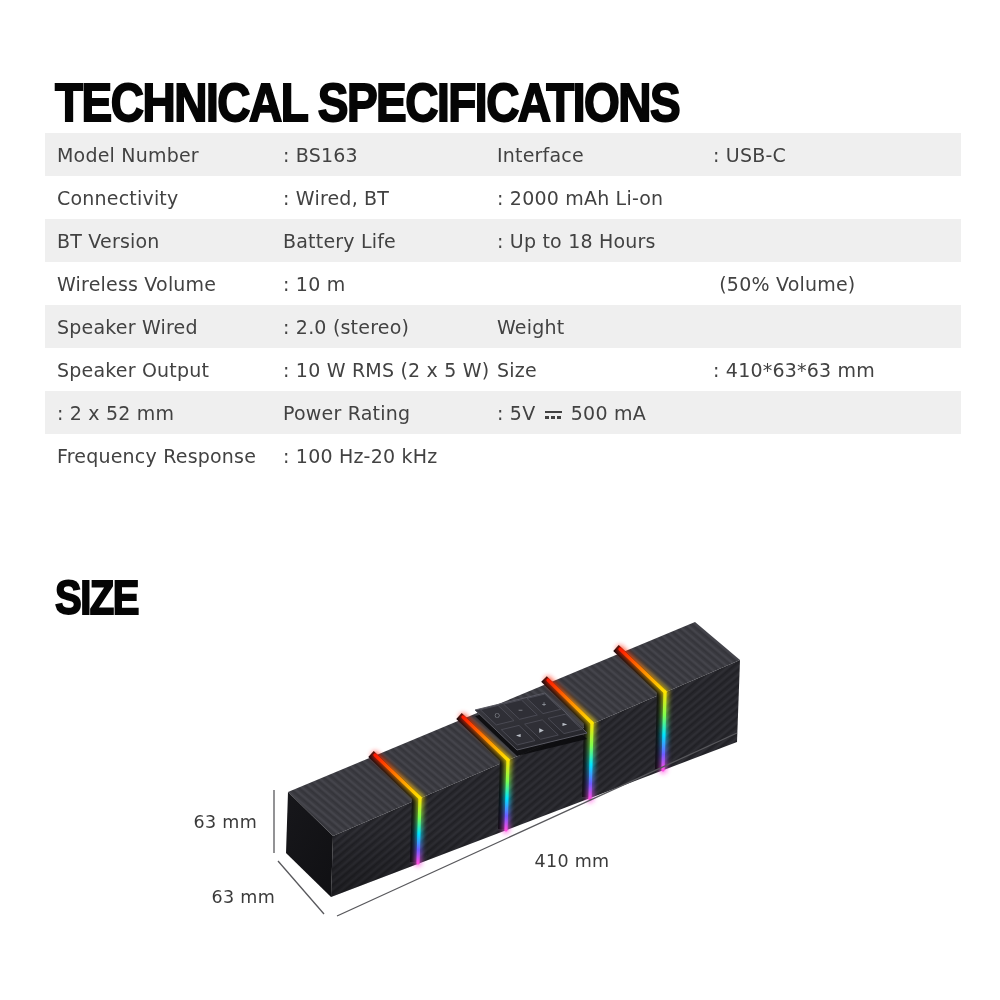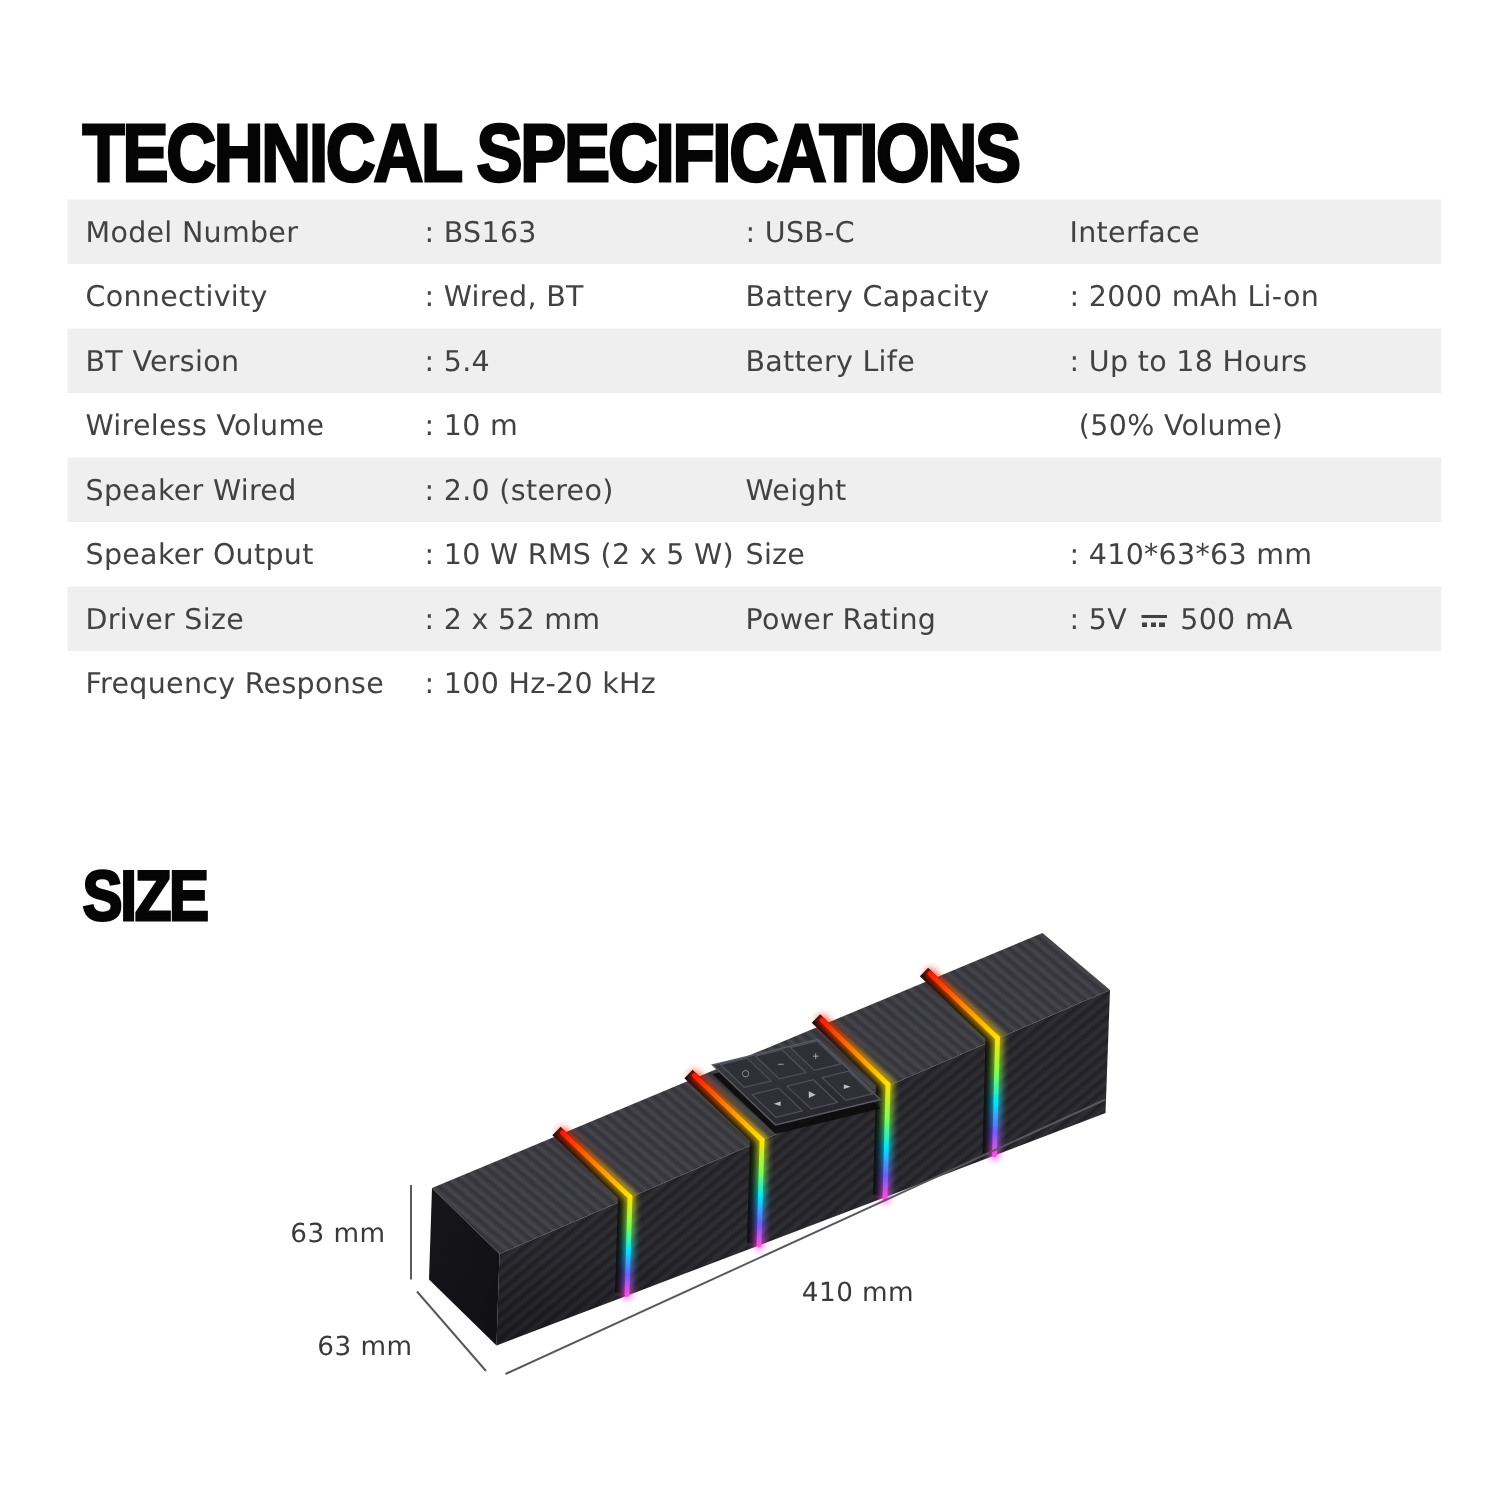--- a/index.html
+++ b/index.html
@@ -37,8 +37,8 @@
   <div class="srow shaded">
     <span class="cell">Model Number</span>
     <span class="cell">: BS163</span>
+    <span class="cell">Interface</span>
     <span class="cell">: USB-C</span>
-    <span class="cell">Interface</span>
   </div>
   <div class="srow">
     <span class="cell">Connectivity</span>

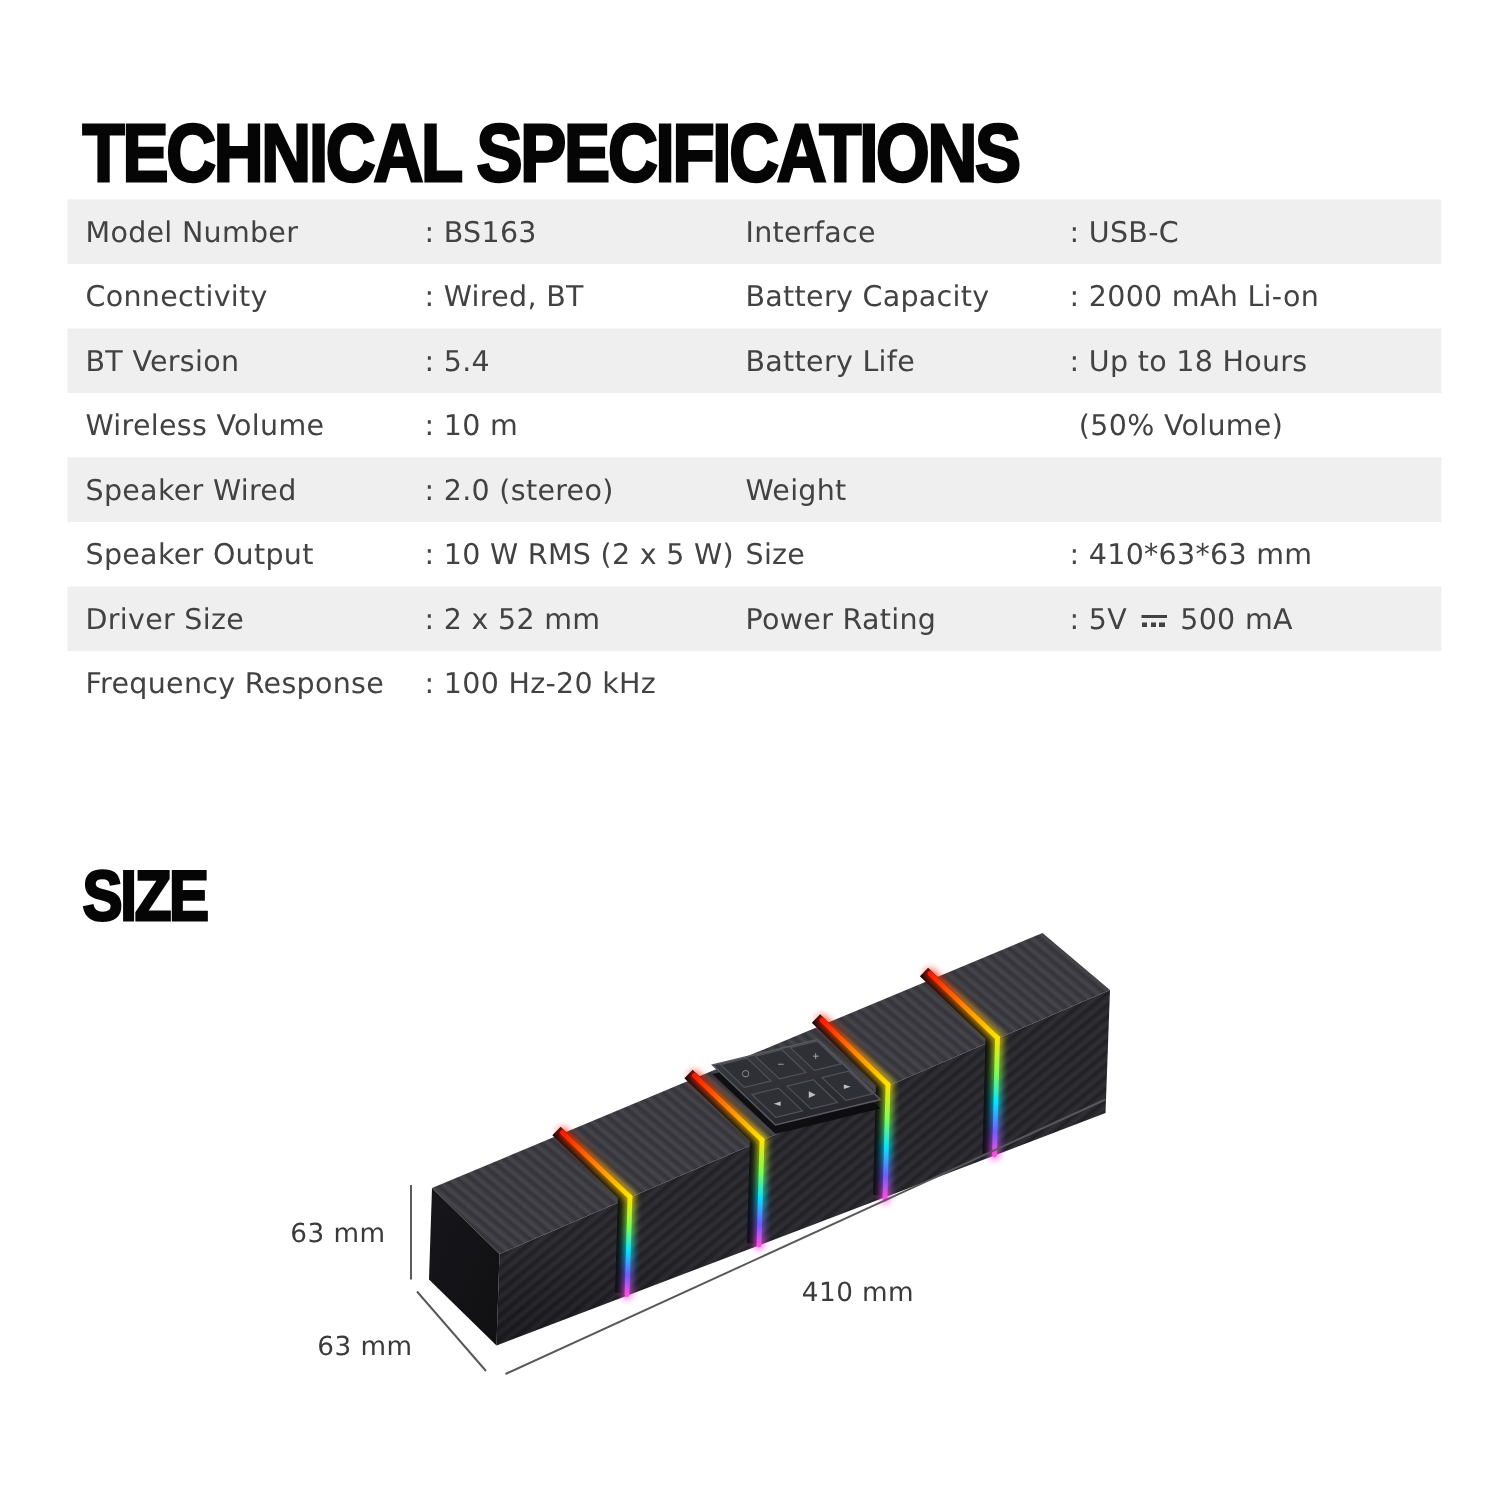--- a/index.html
+++ b/index.html
@@ -43,7 +43,6 @@
   <div class="srow">
     <span class="cell">Connectivity</span>
     <span class="cell">: Wired, BT</span>
-    <span class="cell">Battery Capacity</span>
     <span class="cell">: 2000 mAh Li-on</span>
   </div>
   <div class="srow shaded">

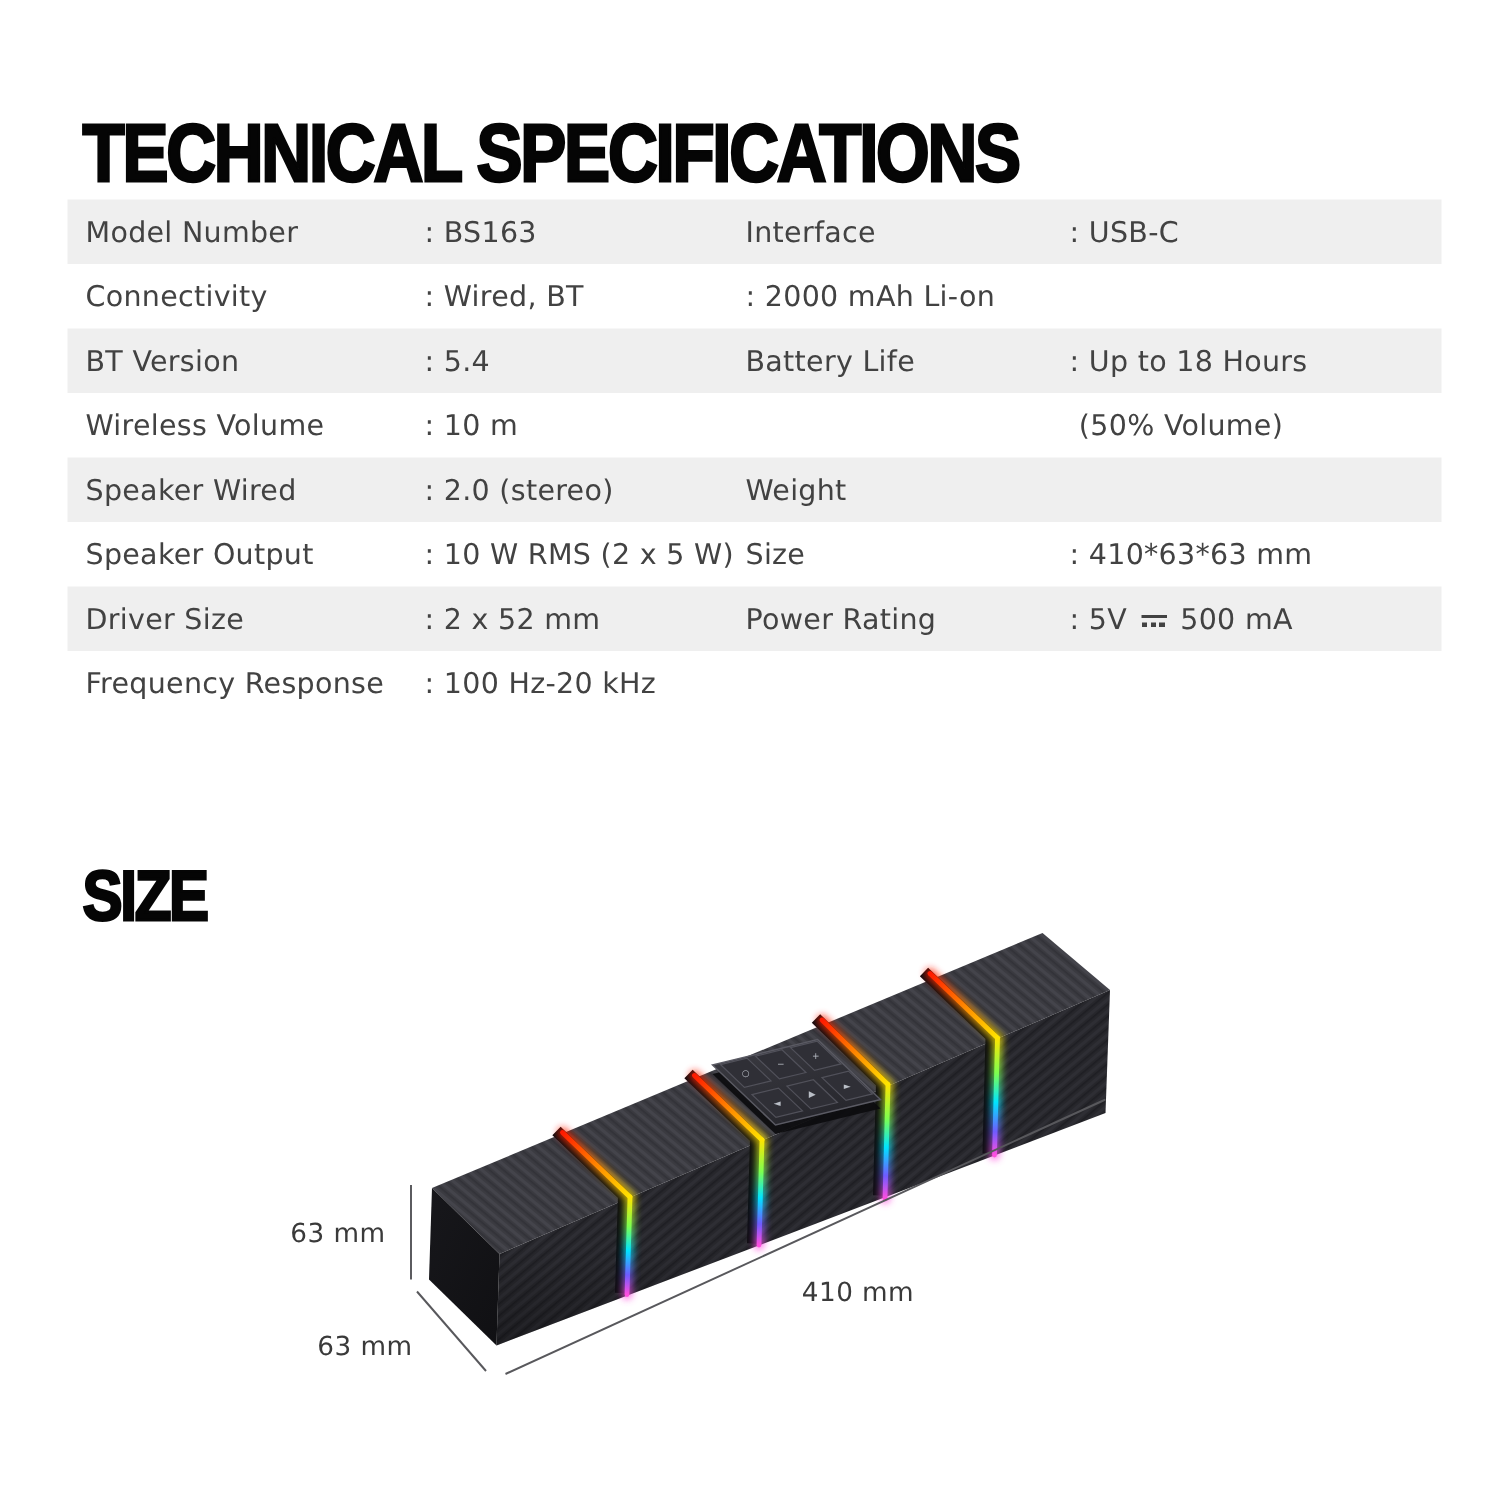--- a/index.html
+++ b/index.html
@@ -47,7 +47,6 @@
   </div>
   <div class="srow shaded">
     <span class="cell">BT Version</span>
-    <span class="cell">: 5.4</span>
     <span class="cell">Battery Life</span>
     <span class="cell">: Up to 18 Hours</span>
   </div>

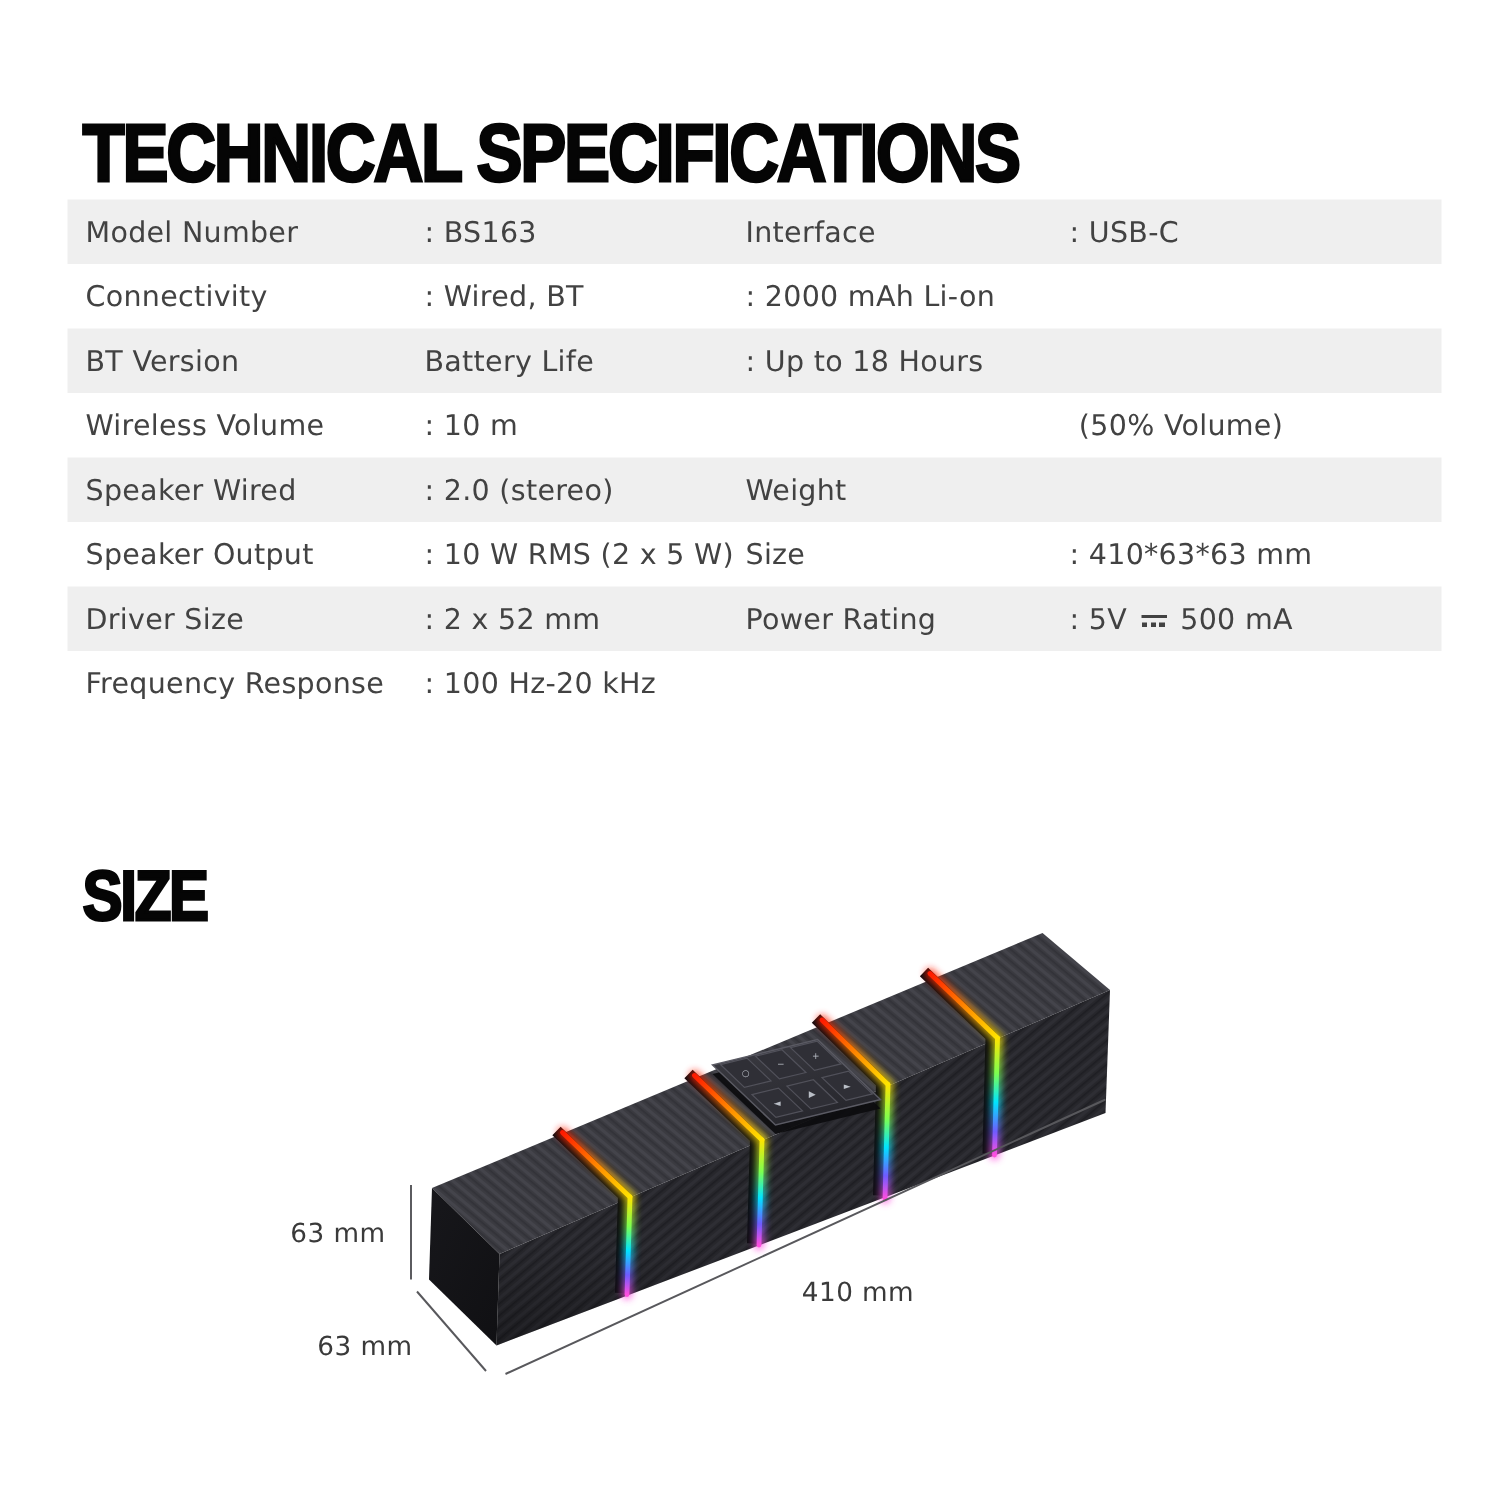--- a/index.html
+++ b/index.html
@@ -68,7 +68,6 @@
     <span class="cell">: 410*63*63 mm</span>
   </div>
   <div class="srow shaded">
-    <span class="cell">Driver Size</span>
     <span class="cell">: 2 x 52 mm</span>
     <span class="cell">Power Rating</span>
     <span class="cell dc-host">: 5V <span class="dcsym"></span> 500 mA</span>

